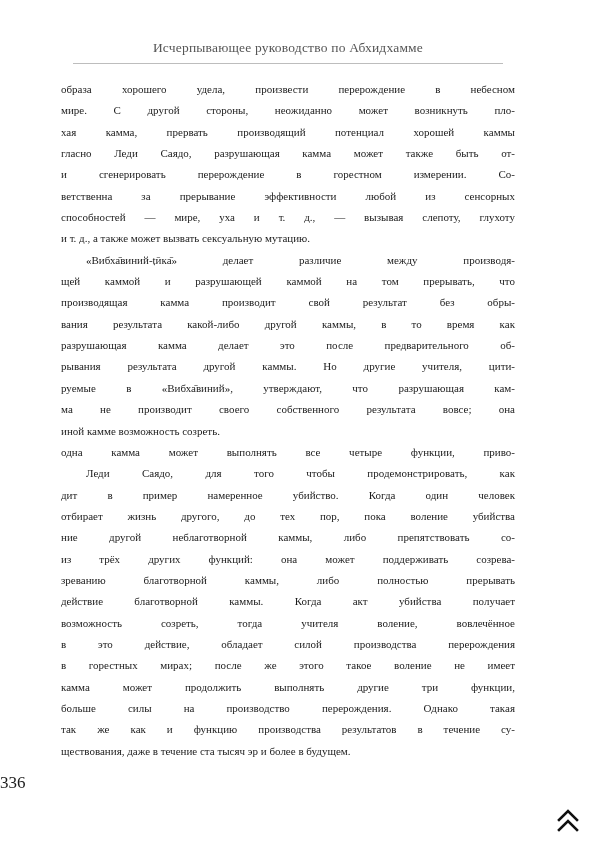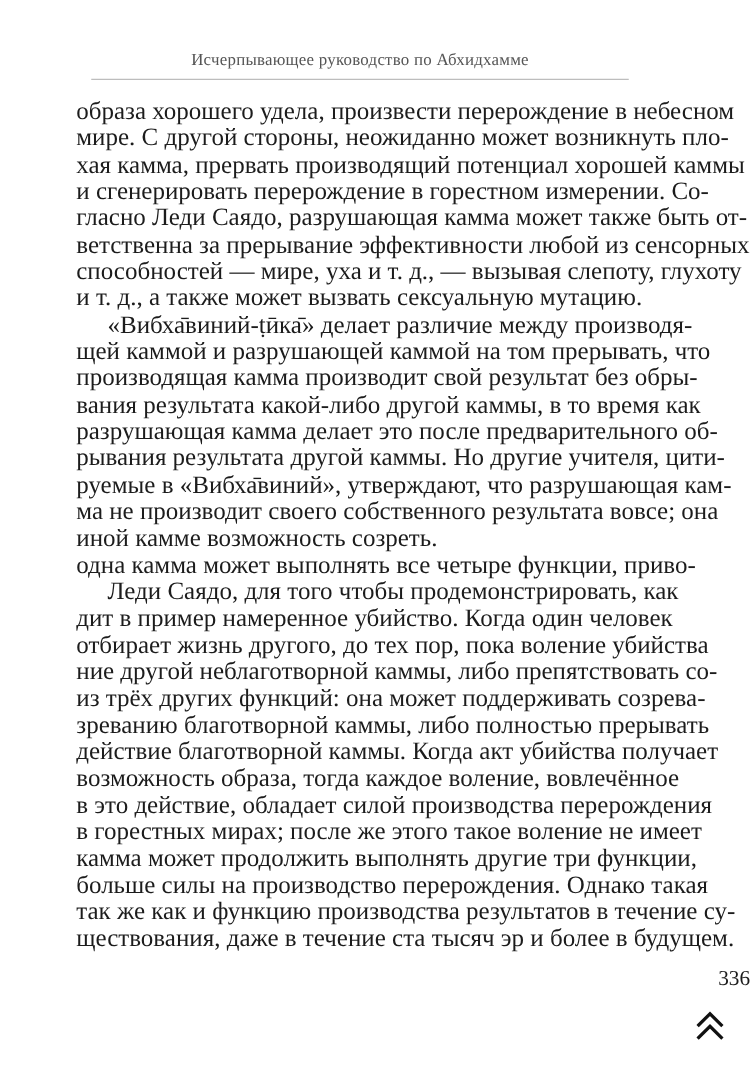--- a/index.html
+++ b/index.html
@@ -18,7 +18,7 @@
   .body-text {
     position: absolute; left: 61px; top: 79px; width: 454px;
     font-family: "Liberation Serif", "DejaVu Serif", serif;
-    font-size: 20px; line-height: 21.35px; color: #1c1c1c;
+    font-size: 11px; line-height: 21.35px; color: #1c1c1c;
   }
   .line { display: block; white-space: nowrap; text-align: justify; text-align-last: justify; height: 21.35px; }
   .line.last { text-align-last: left; }

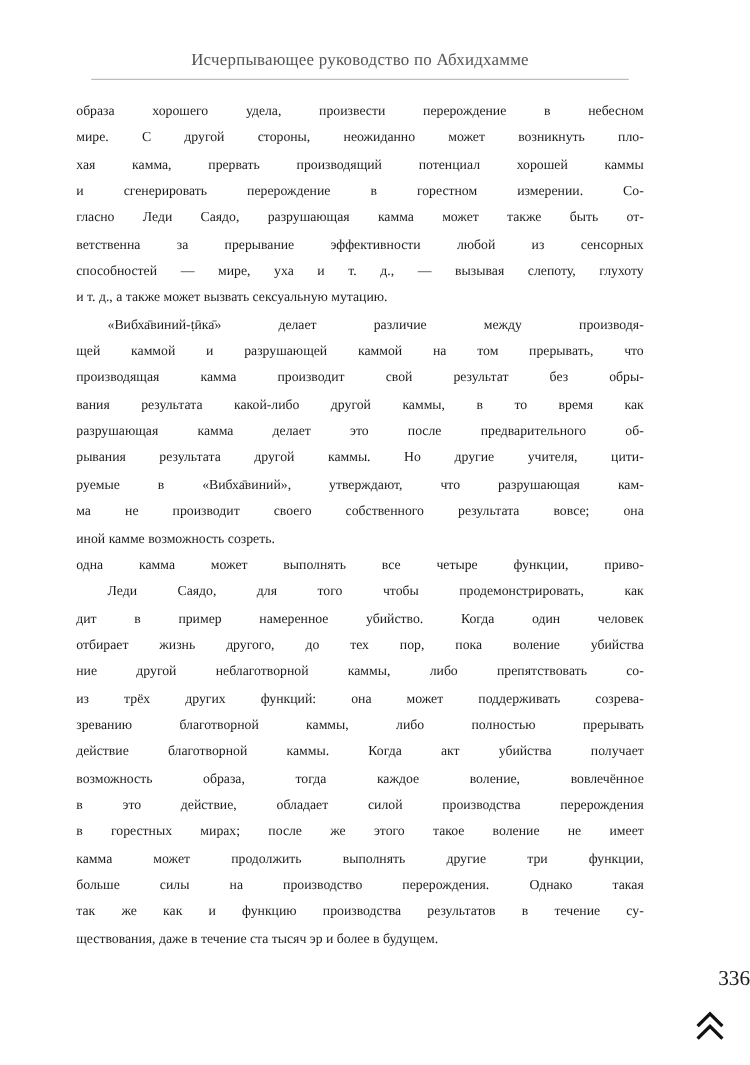--- a/index.html
+++ b/index.html
@@ -45,8 +45,8 @@
       <span class="line">образа хорошего удела, произвести перерождение в небесном</span>
       <span class="line">мире. С другой стороны, неожиданно может возникнуть пло-</span>
       <span class="line">хая камма, прервать производящий потенциал хорошей каммы</span>
+      <span class="line">гласно Леди Саядо, разрушающая камма может также быть от-</span>
       <span class="line">и сгенерировать перерождение в горестном измерении. Со-</span>
-      <span class="line">гласно Леди Саядо, разрушающая камма может также быть от-</span>
       <span class="line">ветственна за прерывание эффективности любой из сенсорных</span>
       <span class="line">способностей — мире, уха и т. д., — вызывая слепоту, глухоту</span>
       <span class="line last">и т. д., а также может вызвать сексуальную мутацию.</span>

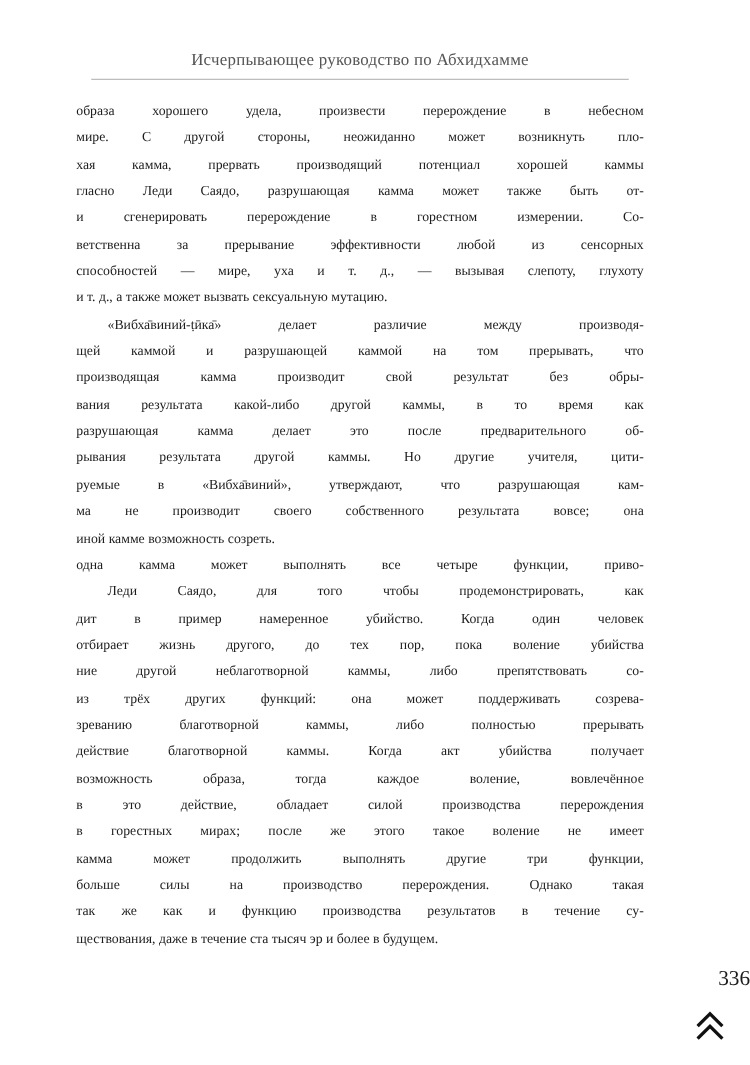--- a/index.html
+++ b/index.html
@@ -67,7 +67,7 @@
       <span class="line">из трёх других функций: она может поддерживать созрева-</span>
       <span class="line">зреванию благотворной каммы, либо полностью прерывать</span>
       <span class="line">действие благотворной каммы. Когда акт убийства получает</span>
-      <span class="line">возможность образа, тогда каждое воление, вовлечённое</span>
+      <span class="line">возможность созреть, тогда учителя воление, вовлечённое</span>
       <span class="line">в это действие, обладает силой производства перерождения</span>
       <span class="line">в горестных мирах; после же этого такое воление не имеет</span>
       <span class="line">камма может продолжить выполнять другие три функции,</span>

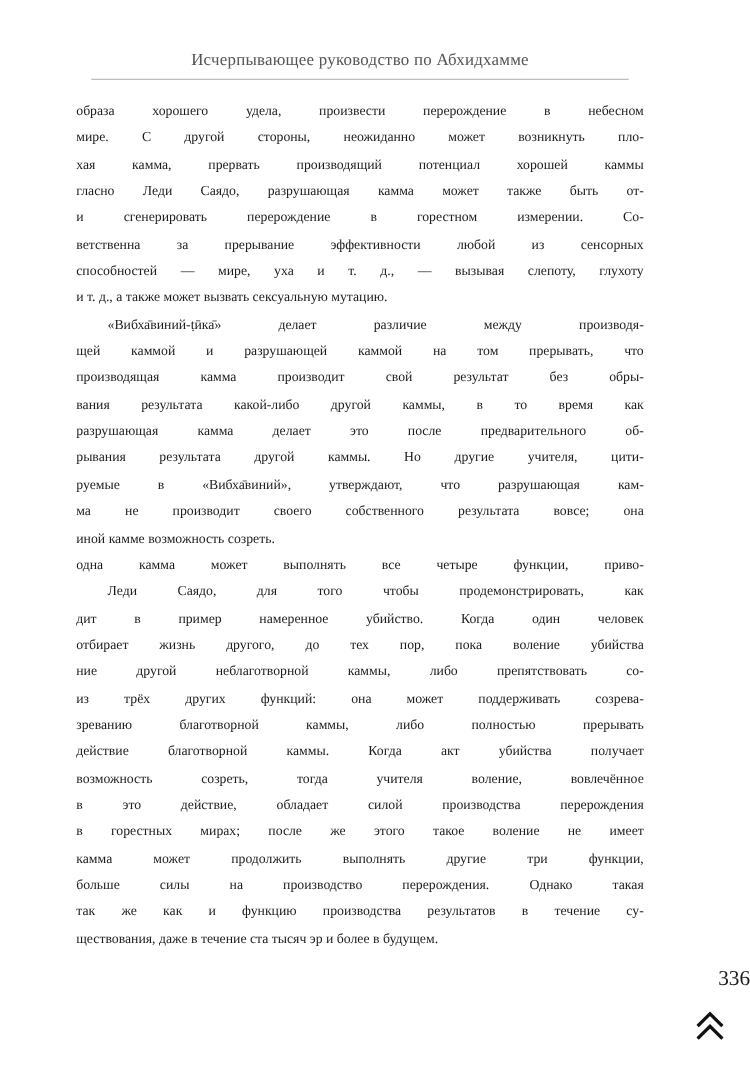--- a/index.html
+++ b/index.html
@@ -24,7 +24,7 @@
   .line.last { text-align-last: left; }
   .line.indent { padding-left: 25px; font-family: Liberation Serif, serif; }
   .page-number {
-    position: absolute; left: 0; width: 600px; top: 773px; text-align: right;
+    position: absolute; left: 0; width: 600px; top: 773px; text-align: left;
     font-family: "Liberation Serif", "DejaVu Serif", serif;
     font-size: 17px; color: #1c1c1c;
   }

